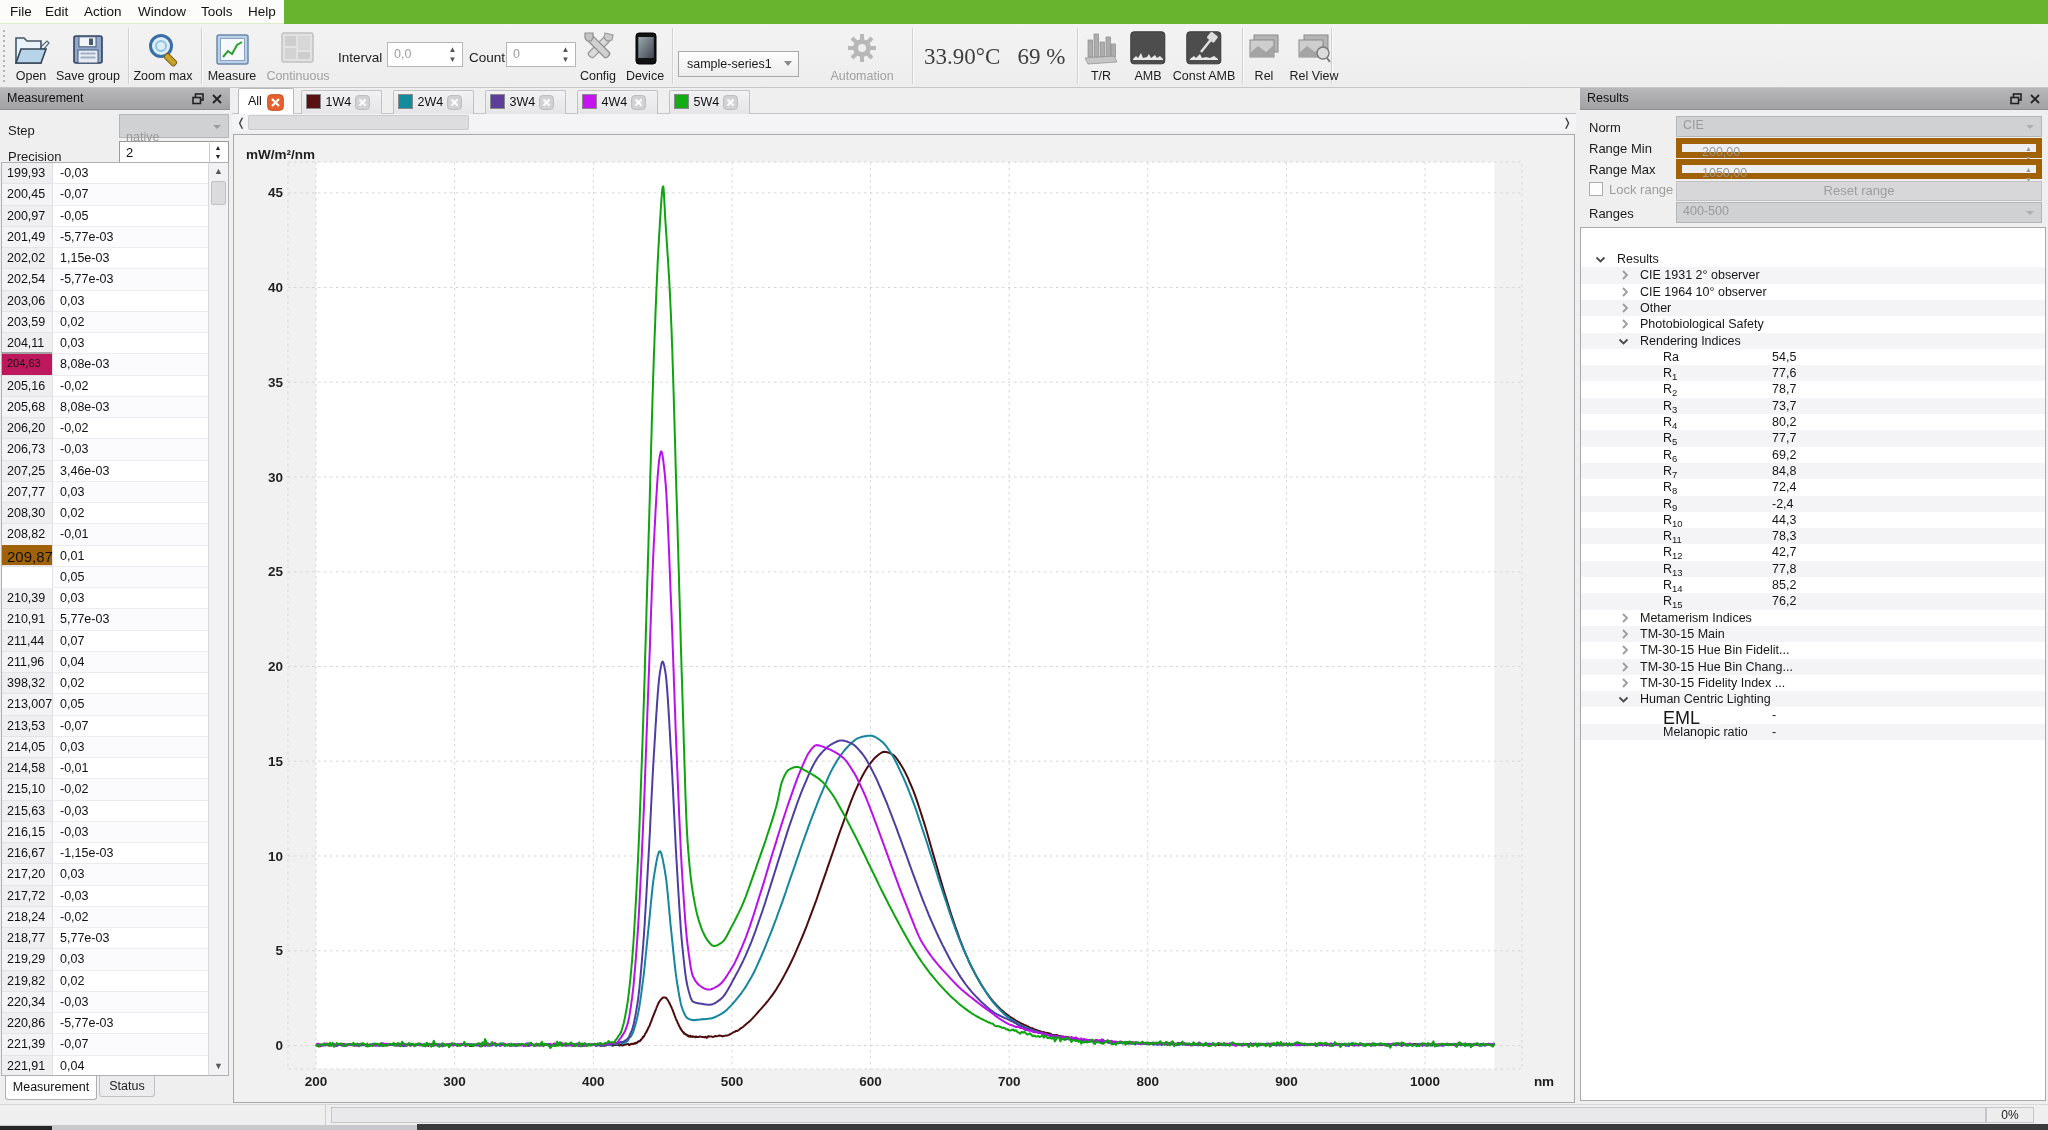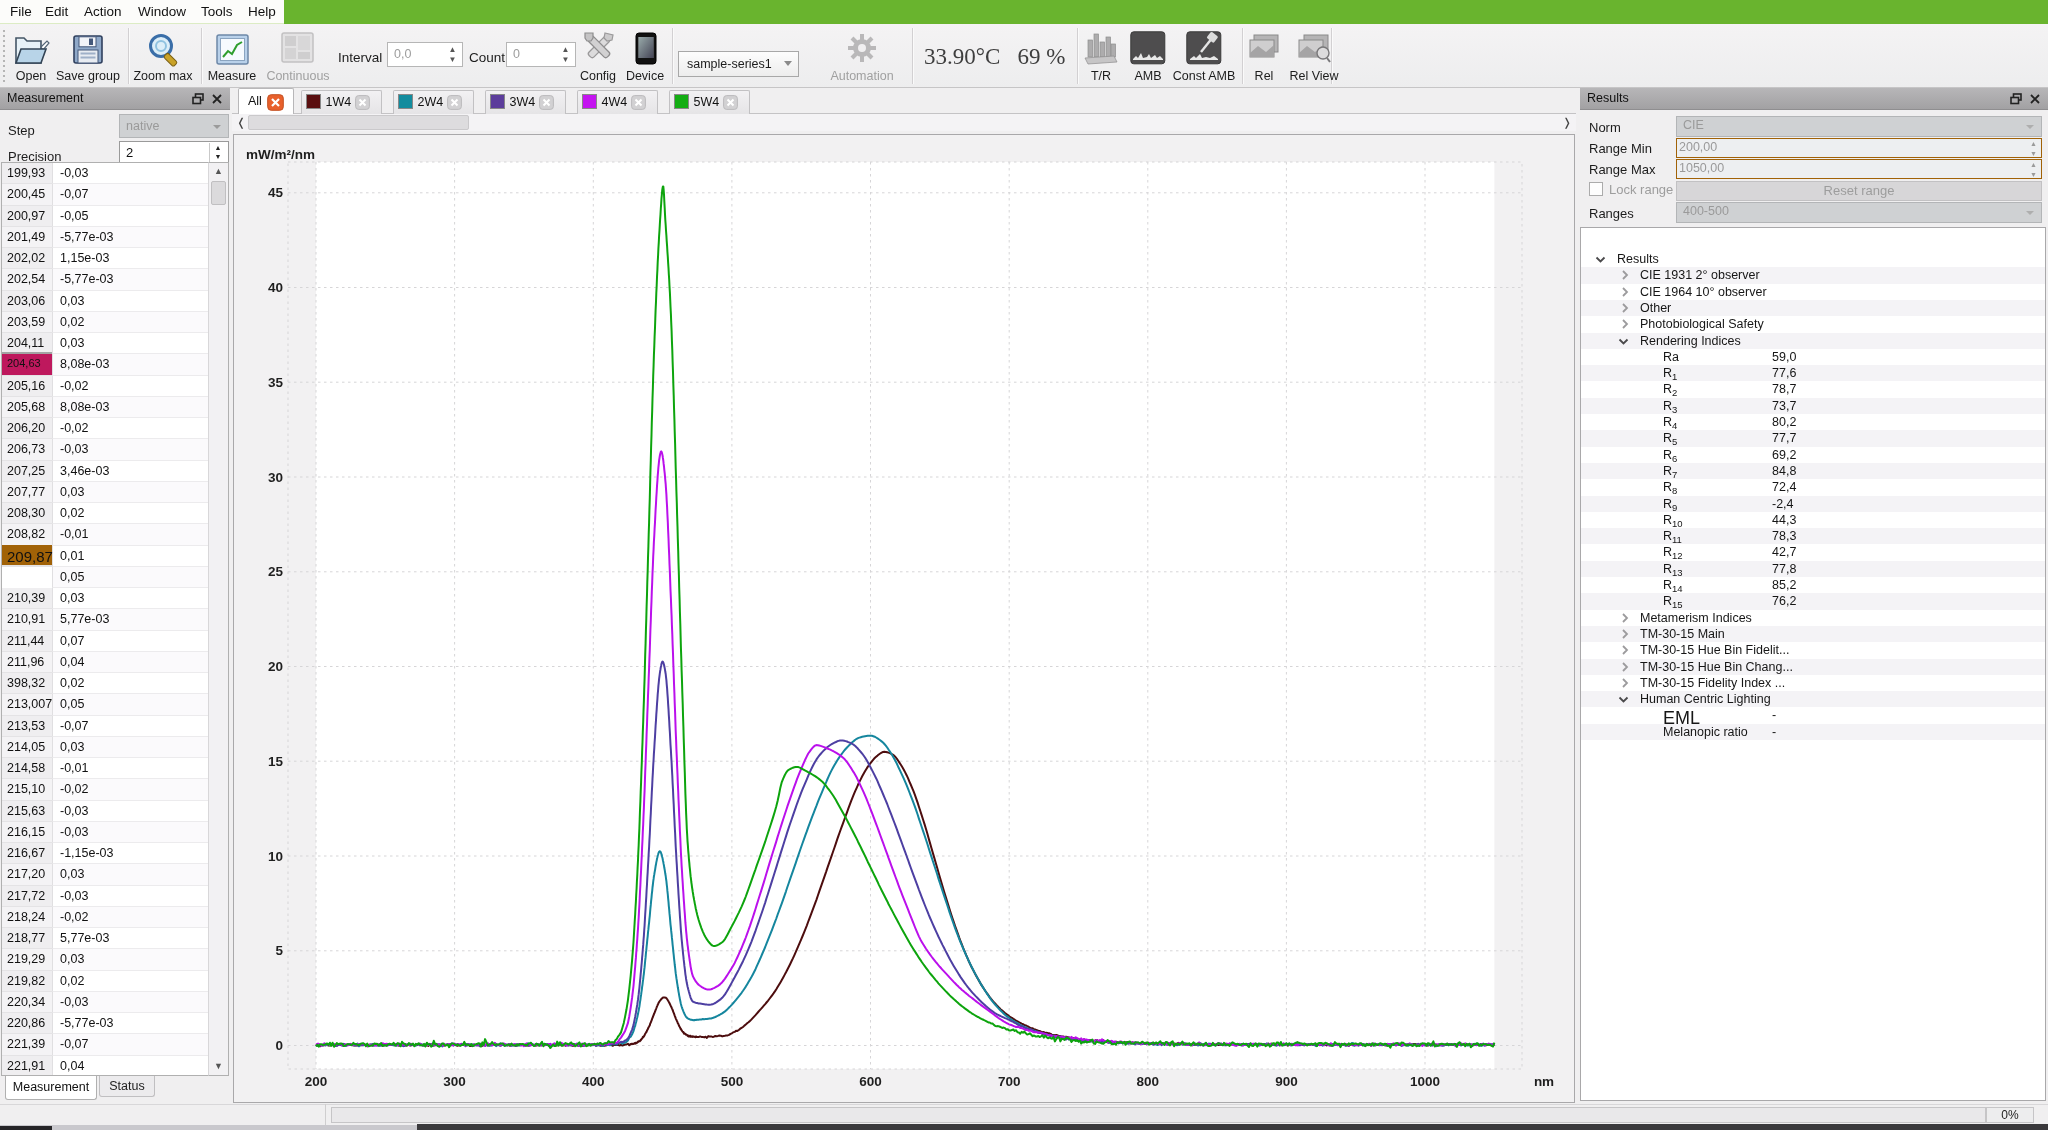--- a/index.html
+++ b/index.html
@@ -167,7 +167,7 @@
         <path d="M2 2 L10 10 M10 2 L2 10" stroke="#222" stroke-width="1.8"></path>
       </svg></div>
 <div class="abs lbl" style="left:8px;top:35px;font-size:13px">Step</div>
-<div class="combo-d abs" style="left:119px;top:26px;width:110px;height:24px;padding-top:4px">native<div class="abs" style="right:7px;top:10px;width:0;height:0;border-left:4px solid transparent;border-right:4px solid transparent;border-top:4px solid #9b9b9b"></div></div>
+<div class="combo-d abs" style="left:119px;top:26px;width:110px;height:24px;padding-top:15px">native<div class="abs" style="right:7px;top:10px;width:0;height:0;border-left:4px solid transparent;border-right:4px solid transparent;border-top:4px solid #9b9b9b"></div></div>
 <div class="abs lbl" style="left:8px;top:61px;font-size:13px">Precision</div>
 <div class="abs" style="left:119px;top:53px;width:110px;height:24px;background:#fff;border:1px solid #9a9a9a;font-size:13px;color:#111;padding:3px 0 0 6px">2<div class="abs" style="right:2px;top:1px;width:17px;height:20px;border-left:1px solid #c9c9c9">
         <div style="font-size:7px;color:#222;text-align:center;line-height:10px">▲</div>

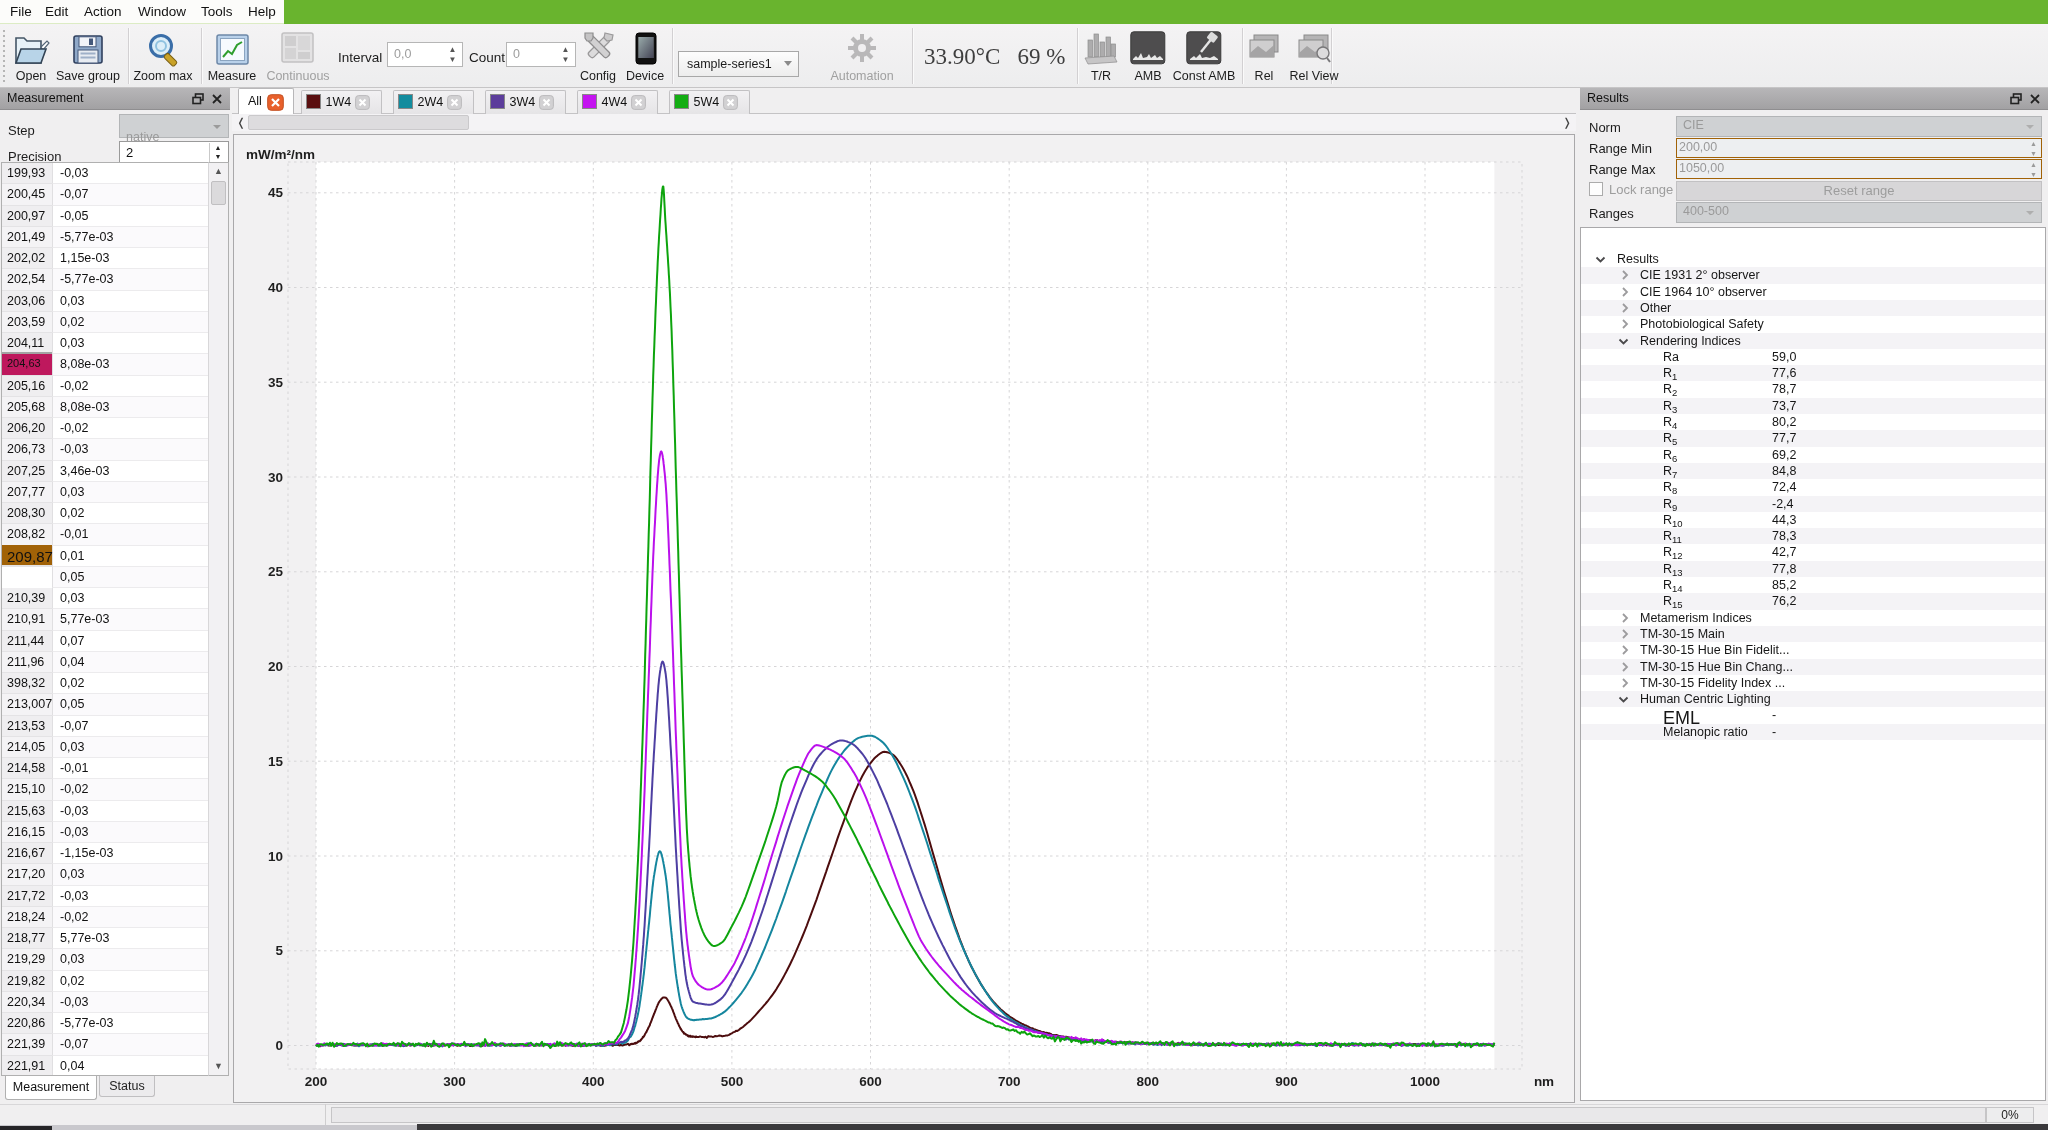--- a/index.html
+++ b/index.html
@@ -9,7 +9,7 @@
 .ttl{height:22px;background:linear-gradient(180deg,#b7b6b8,#a2a1a3);border-bottom:1px solid #8f8e90;
 font-size:12.5px;color:#111;padding:3px 0 0 7px}
 .combo-d{background:#cfd1d3;border:1px solid #b3b5b7;color:#9a9a9a;font-size:12.5px;padding:2px 0 0 6px}
-.spin-d{background:#edeff1;border:1px solid #a16207;color:#9a9a9a;font-size:12.5px;padding:2px 0 0 2px}
+.spin-d{background:#edeff1;border:6px solid #a16207;color:#9a9a9a;font-size:12.5px;padding:2px 0 0 20px}
 .tbtxt{position:absolute;font-size:12.5px;color:#1c1c1c;text-align:center;white-space:nowrap}
 .tbtxtg{position:absolute;font-size:12.5px;color:#a0a0a0;text-align:center;white-space:nowrap}
 sub{font-size:9.5px;vertical-align:-2.5px}

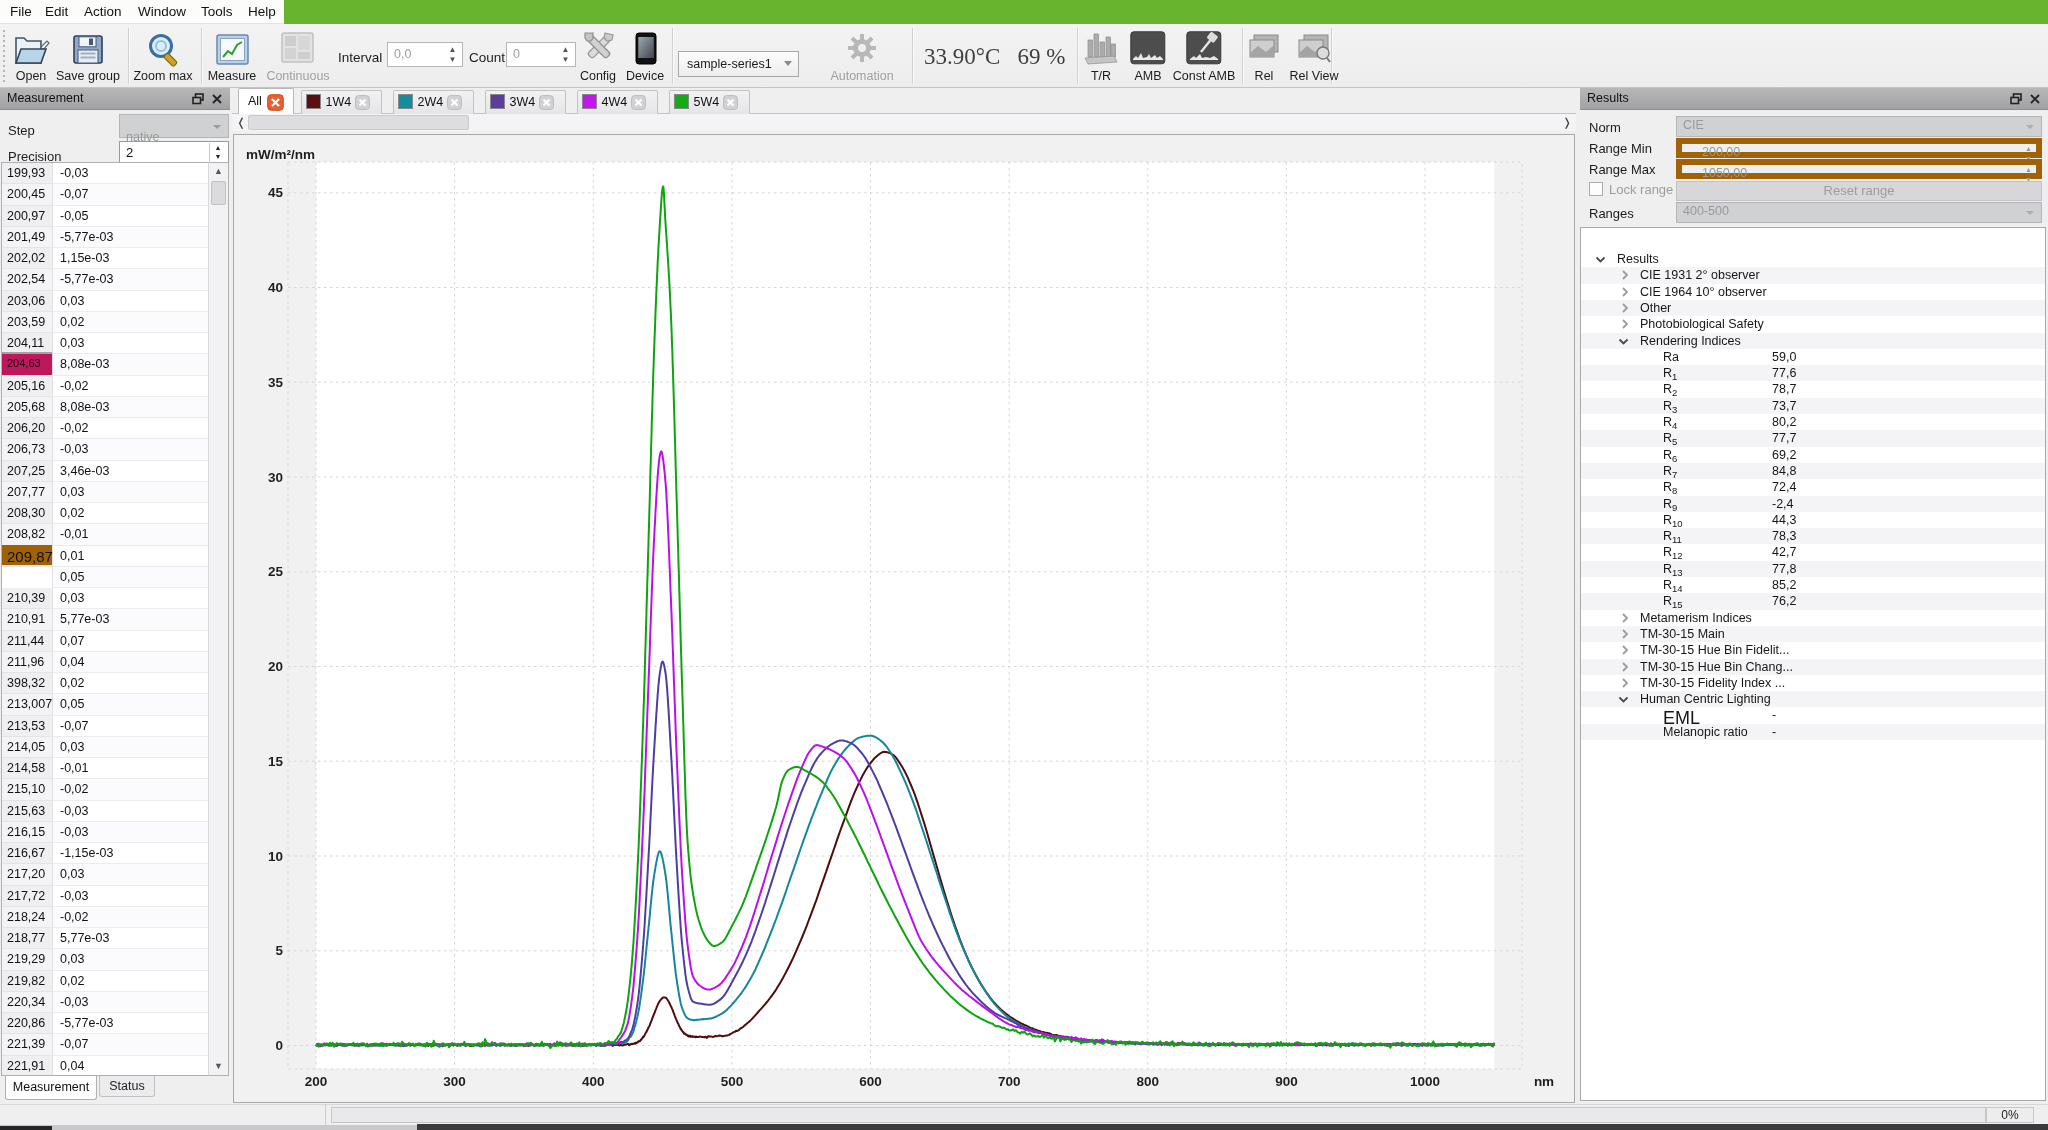--- a/index.html
+++ b/index.html
@@ -427,7 +427,7 @@
     </svg>
 <div class="abs" style="left:59px;top:105.5px;font-size:12.5px;color:#161616;white-space:nowrap">Rendering Indices</div>
 <div class="abs" style="left:82px;top:121.8px;font-size:12.5px;color:#161616;white-space:nowrap">Ra</div>
-<div class="abs" style="left:191px;top:121.8px;font-size:12.5px;color:#161616">59,0</div>
+<div class="abs" style="left:191px;top:121.8px;font-size:12.5px;color:#161616">54,5</div>
 <div class="abs" style="left:0;top:137.1px;width:464px;height:16.3px;background:#f4f3f6"></div>
 <div class="abs" style="left:82px;top:138.1px;font-size:12.5px;color:#161616;white-space:nowrap">R<sub>1</sub></div>
 <div class="abs" style="left:191px;top:138.1px;font-size:12.5px;color:#161616">77,6</div>

